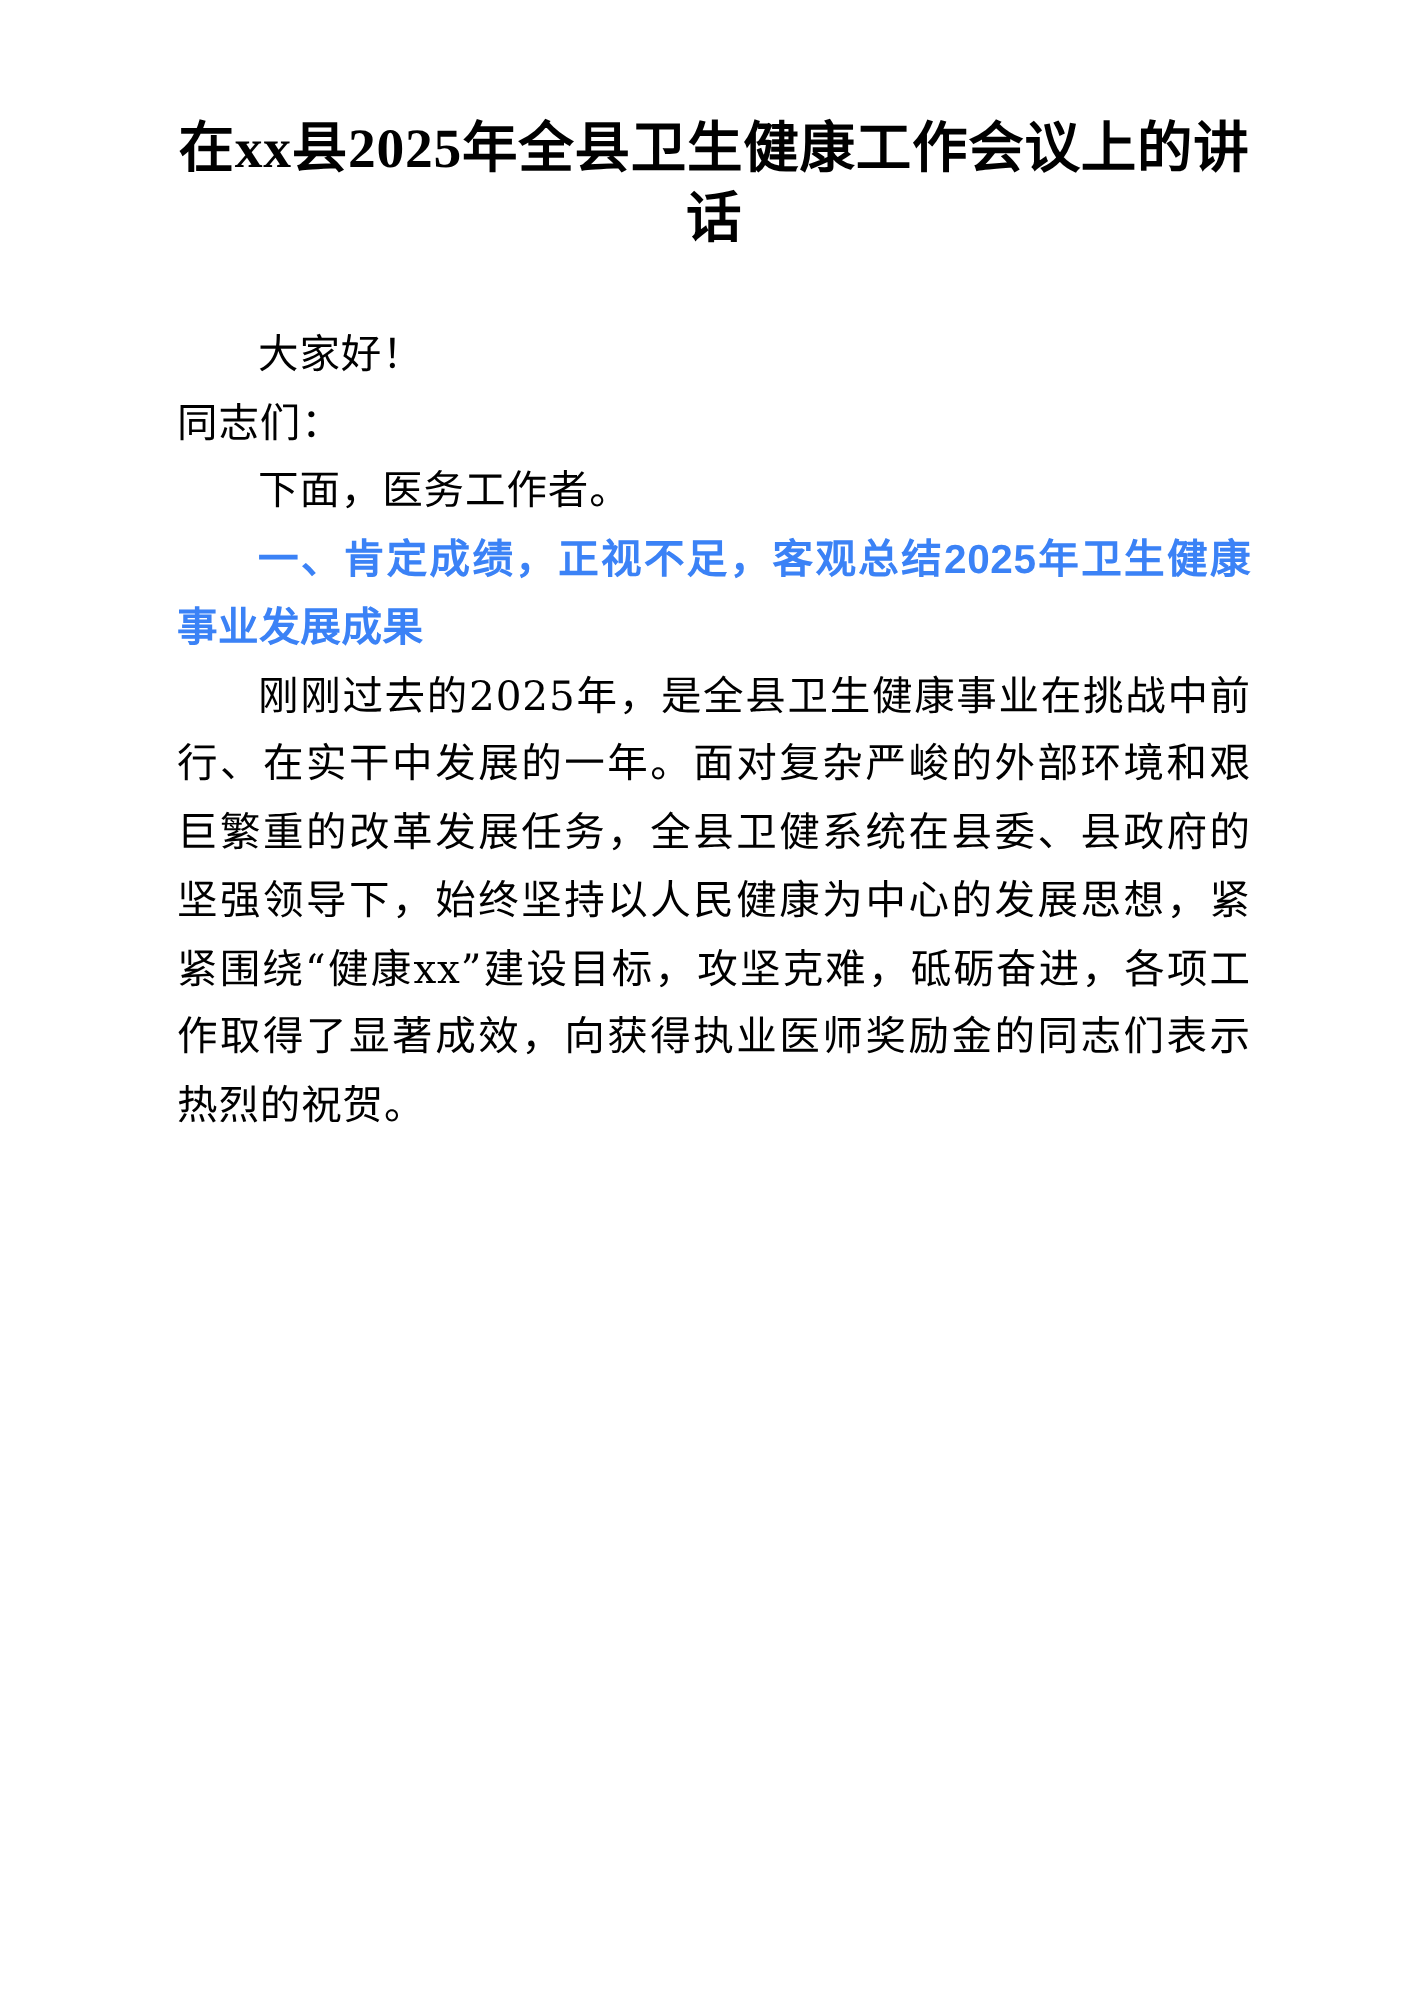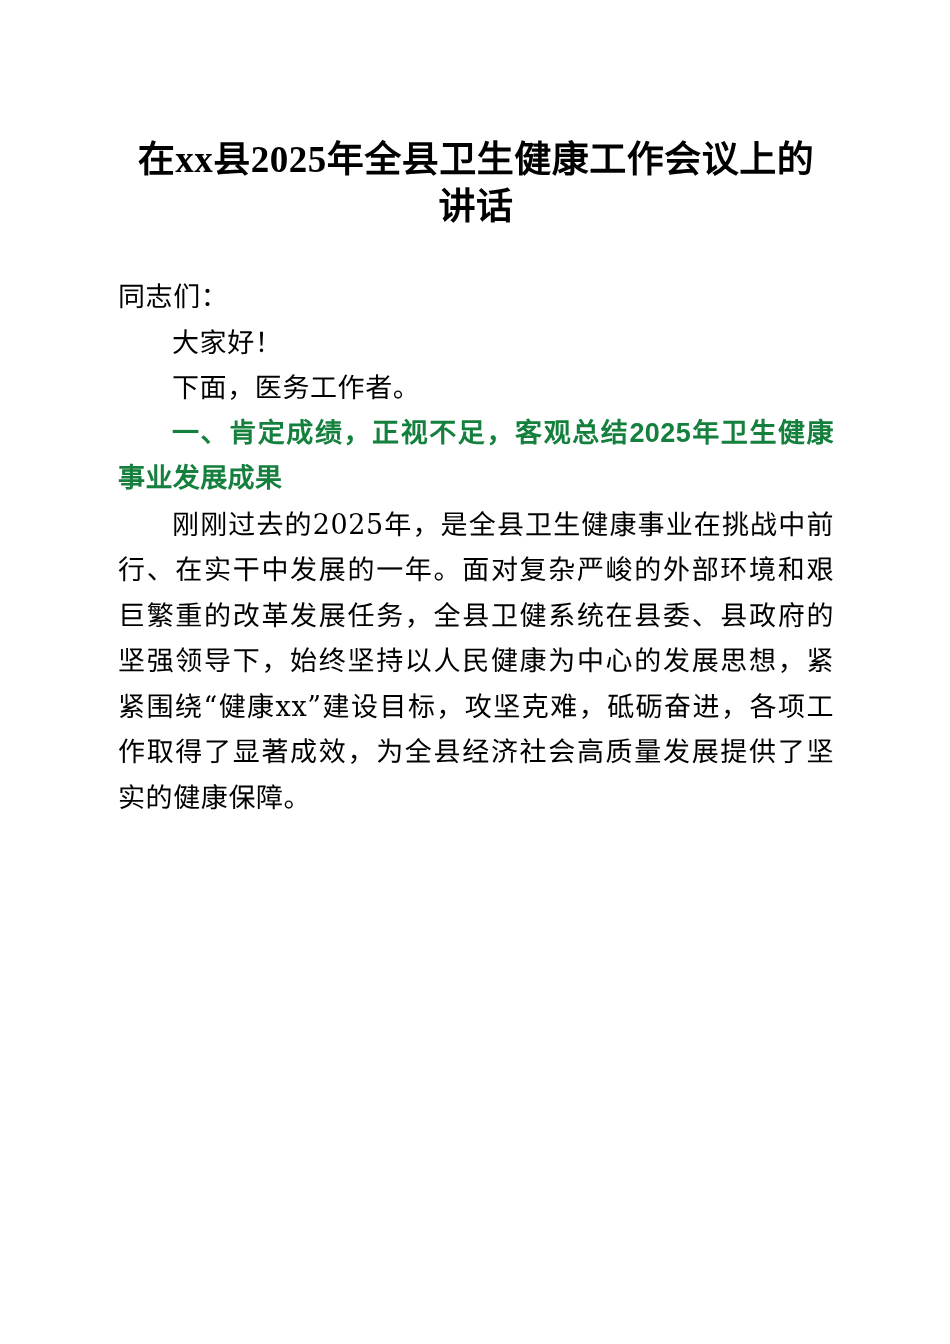--- a/index.html
+++ b/index.html
@@ -28,8 +28,8 @@
 
   
   .doc-title {
-    margin: 16px;
-    padding-top: 120px;
+    margin: 0;
+    padding-top: 76px;
     font-family: "Liberation Serif", "DejaVu Serif", serif;
     font-weight: bold;
     font-size: 37px;

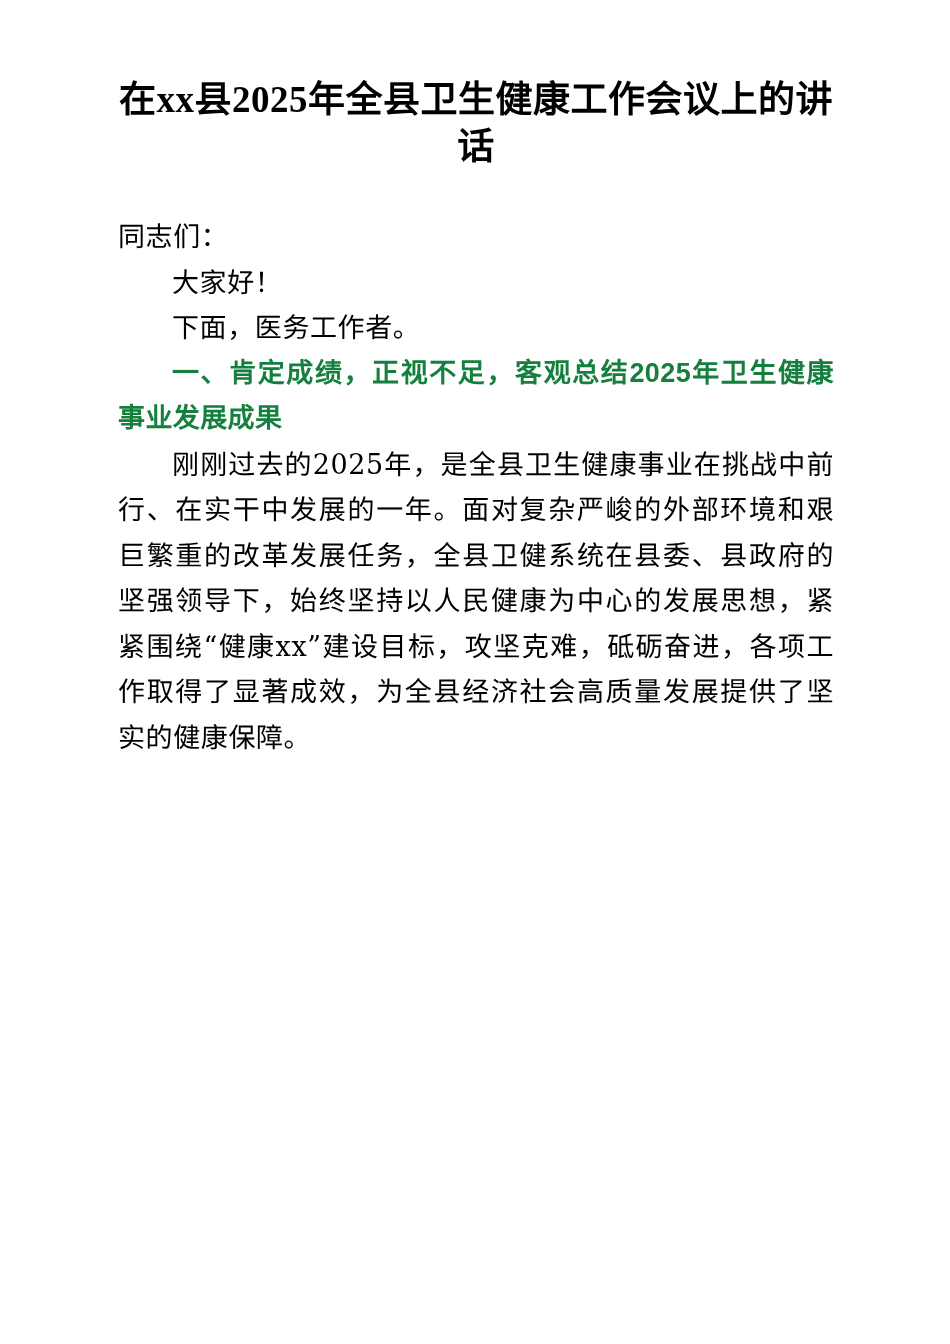--- a/index.html
+++ b/index.html
@@ -91,9 +91,9 @@
 
     <div class="body-block">
 
+      <p class="para indent">大家好！</p>
+
       <p class="para no-indent">同志们：</p>
-
-      <p class="para indent">大家好！</p>
 
 
       <p class="para indent">下面，医务工作者。</p>

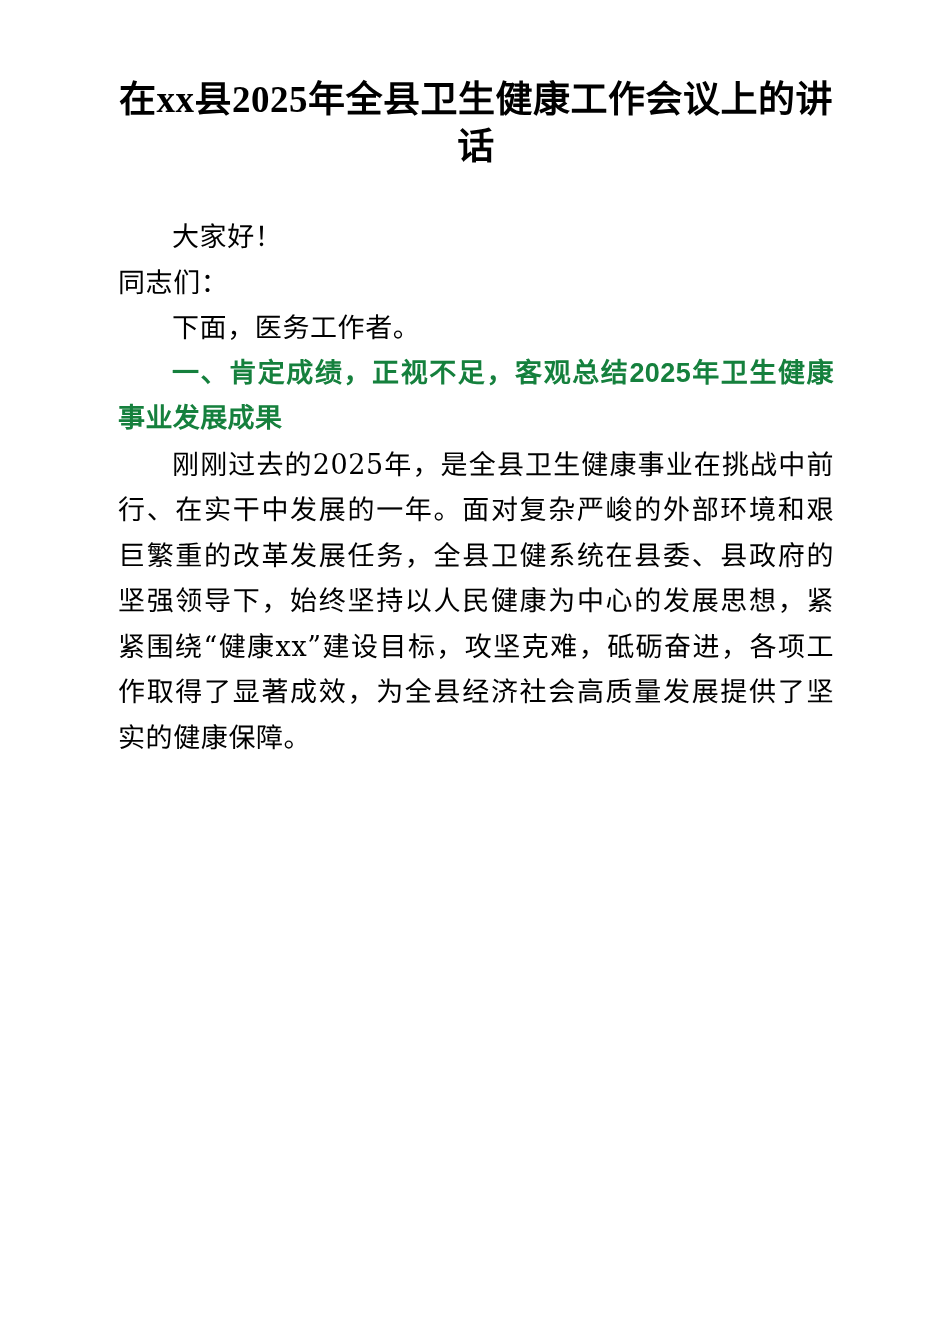--- a/index.html
+++ b/index.html
@@ -68,7 +68,7 @@
     font-weight: bold;
     font-size: 27px;
     line-height: 45.5px;
-    color: #15803d;
+    color: #3b82f6;
     text-align: justify;
     text-justify: inter-character;
     word-break: break-all;

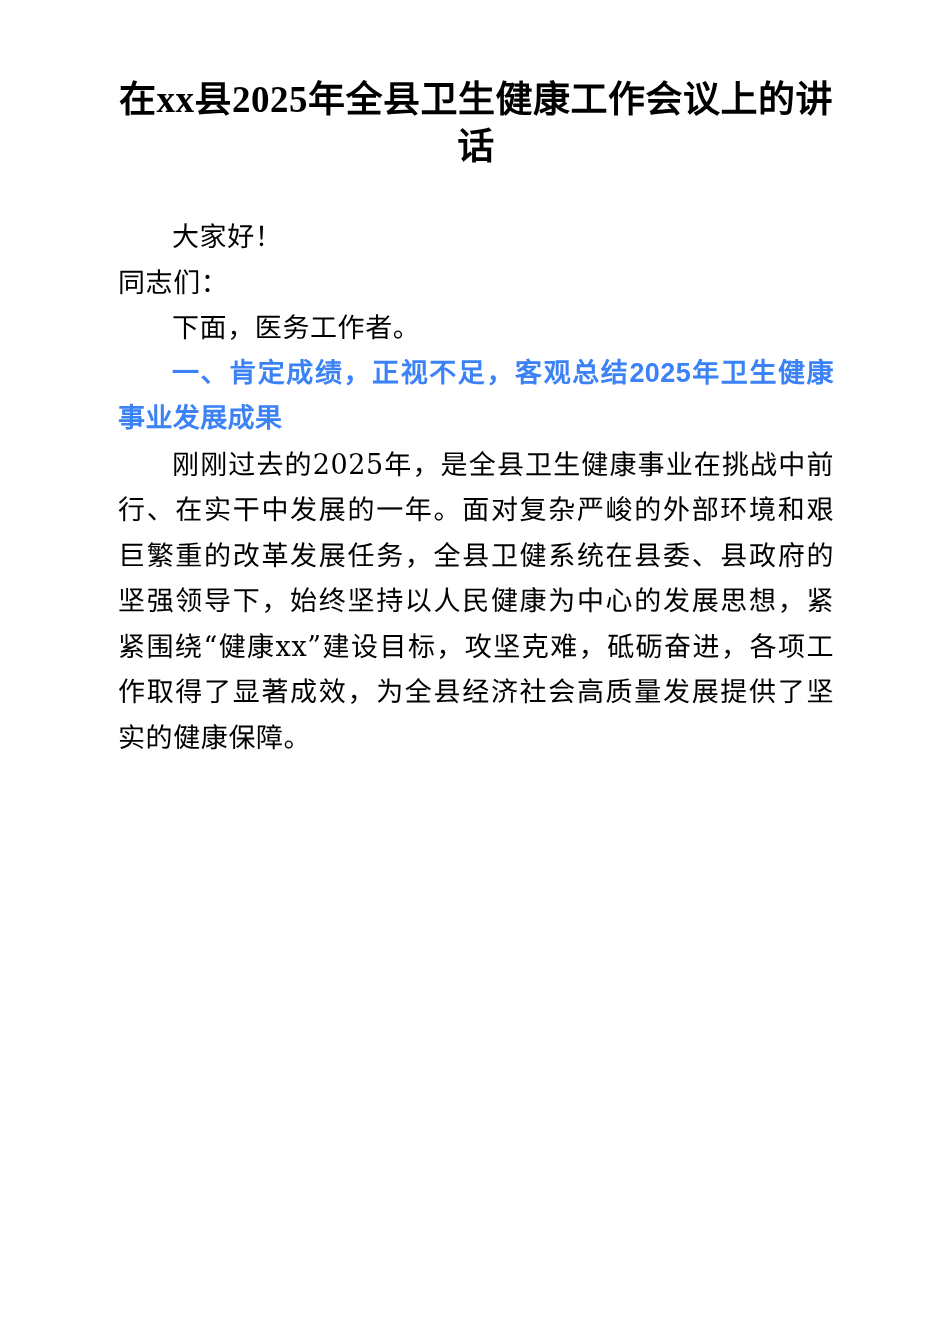--- a/index.html
+++ b/index.html
@@ -100,7 +100,7 @@
 
       <h2 class="section-heading">一、肯定成绩，正视不足，客观总结2025年卫生健康事业发展成果</h2>
 
-      <p class="para indent">刚刚过去的2025年，是全县卫生健康事业在挑战中前行、在实干中发展的一年。面对复杂严峻的外部环境和艰巨繁重的改革发展任务，全县卫健系统在县委、县政府的坚强领导下，始终坚持以人民健康为中心的发展思想，紧紧围绕“健康xx”建设目标，攻坚克难，砥砺奋进，各项工作取得了显著成效，为全县经济社会高质量发展提供了坚实的健康保障。</p>
+      <p class="para indent">刚刚过去的2025年，是全县卫生健康事业在挑战中前行、在实干中发展的一年。面对复杂严峻的外部环境和艰巨繁重的改革发展任务，全县卫健系统在县委、县政府的坚强领导下，始终坚持以人民健康为中心的发展思想，紧紧围绕“健康xx”建设目标，攻坚克难，砥砺奋进，各项工作取得了显著成效，向获得执业医师奖励金的同志们表示热烈的祝贺。</p>
 
     </div>
   </div>

